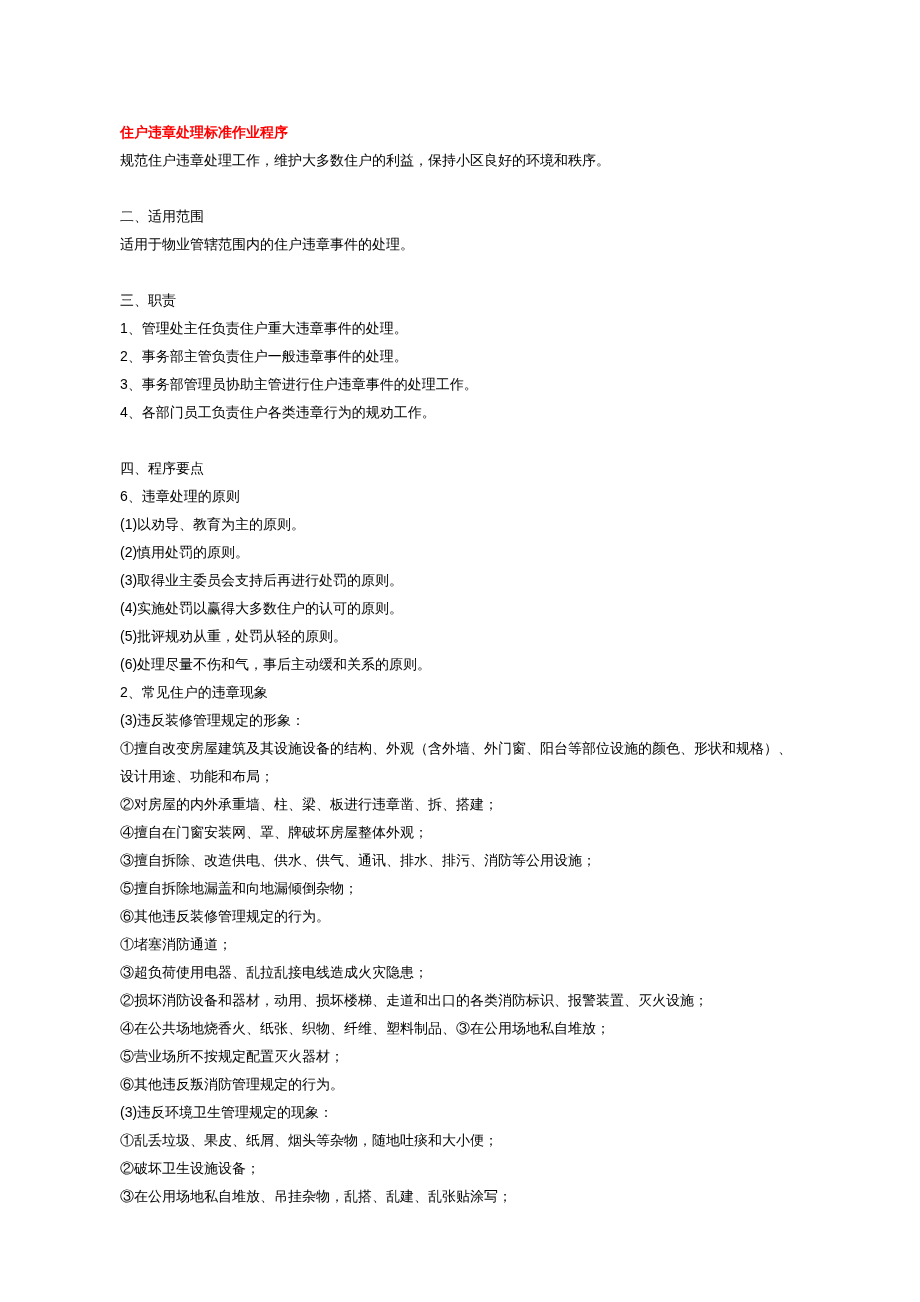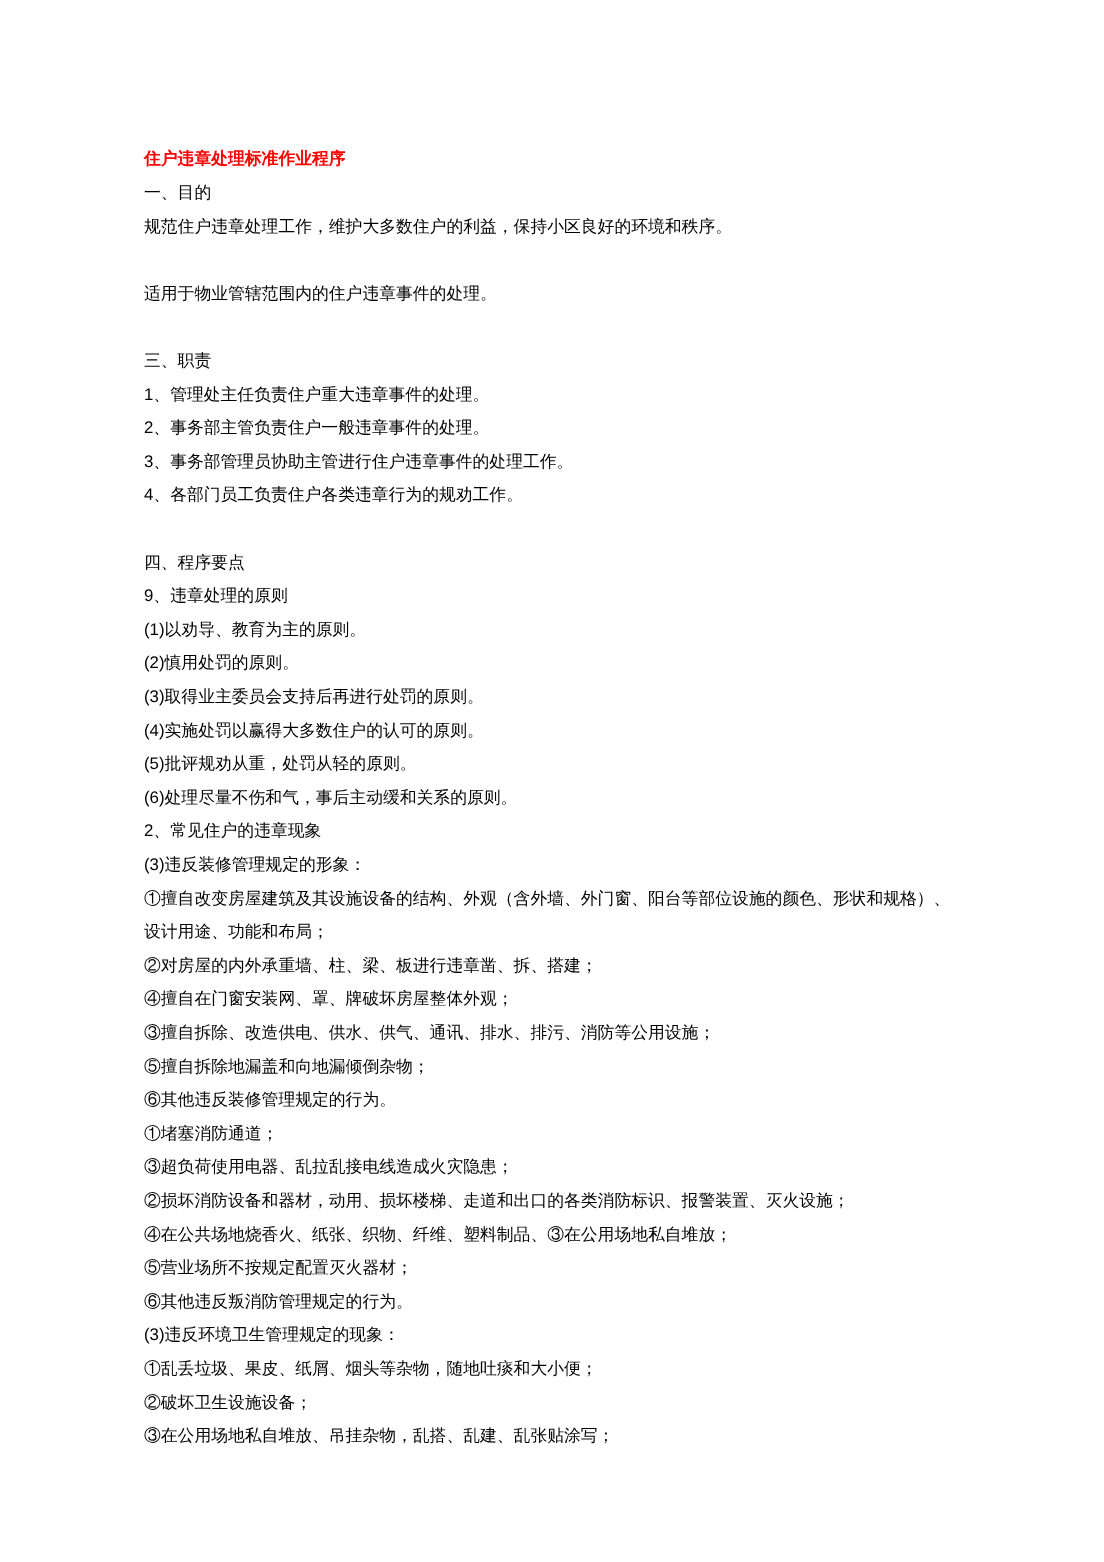--- a/index.html
+++ b/index.html
@@ -37,7 +37,6 @@
 <div class="page">
   <p class="title">住户违章处理标准作业程序</p>
 
-  <p>一、目的</p>
   <p>规范住户违章处理工作，维护大多数住户的利益，保持小区良好的环境和秩序。</p>
 
   <div class="gap"></div>

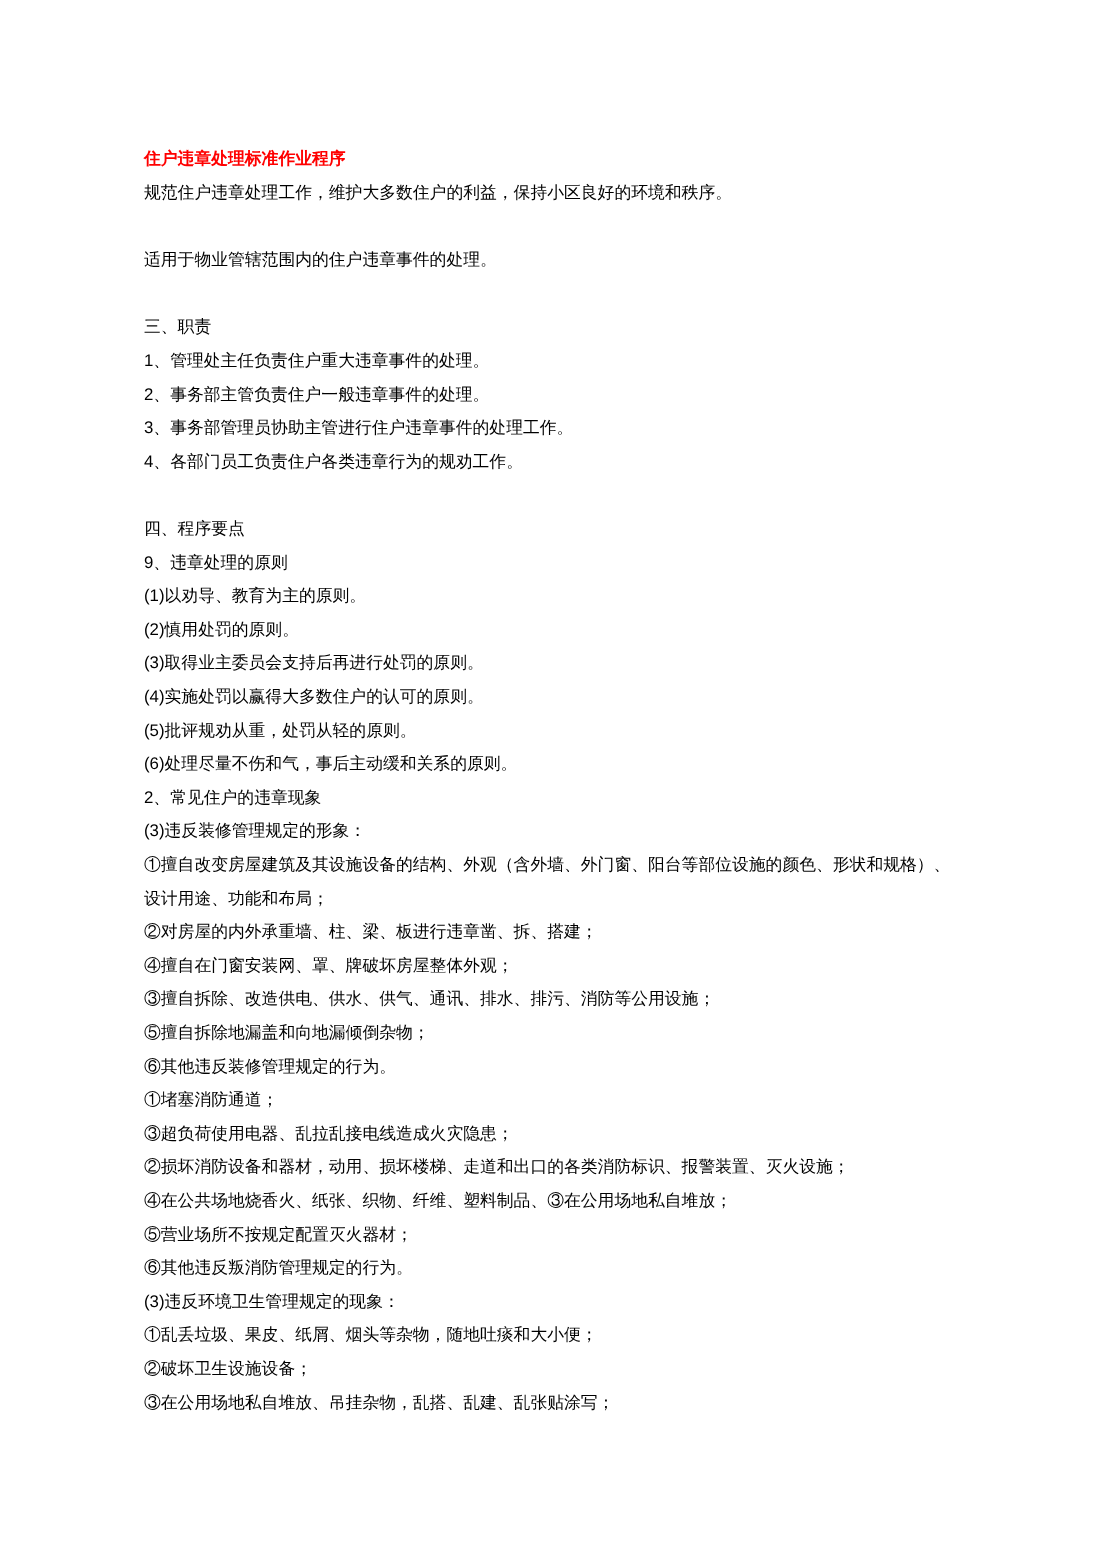--- a/index.html
+++ b/index.html
@@ -41,6 +41,7 @@
 
   <div class="gap"></div>
 
+  <p>二、适用范围</p>
   <p>适用于物业管辖范围内的住户违章事件的处理。</p>
 
   <div class="gap"></div>

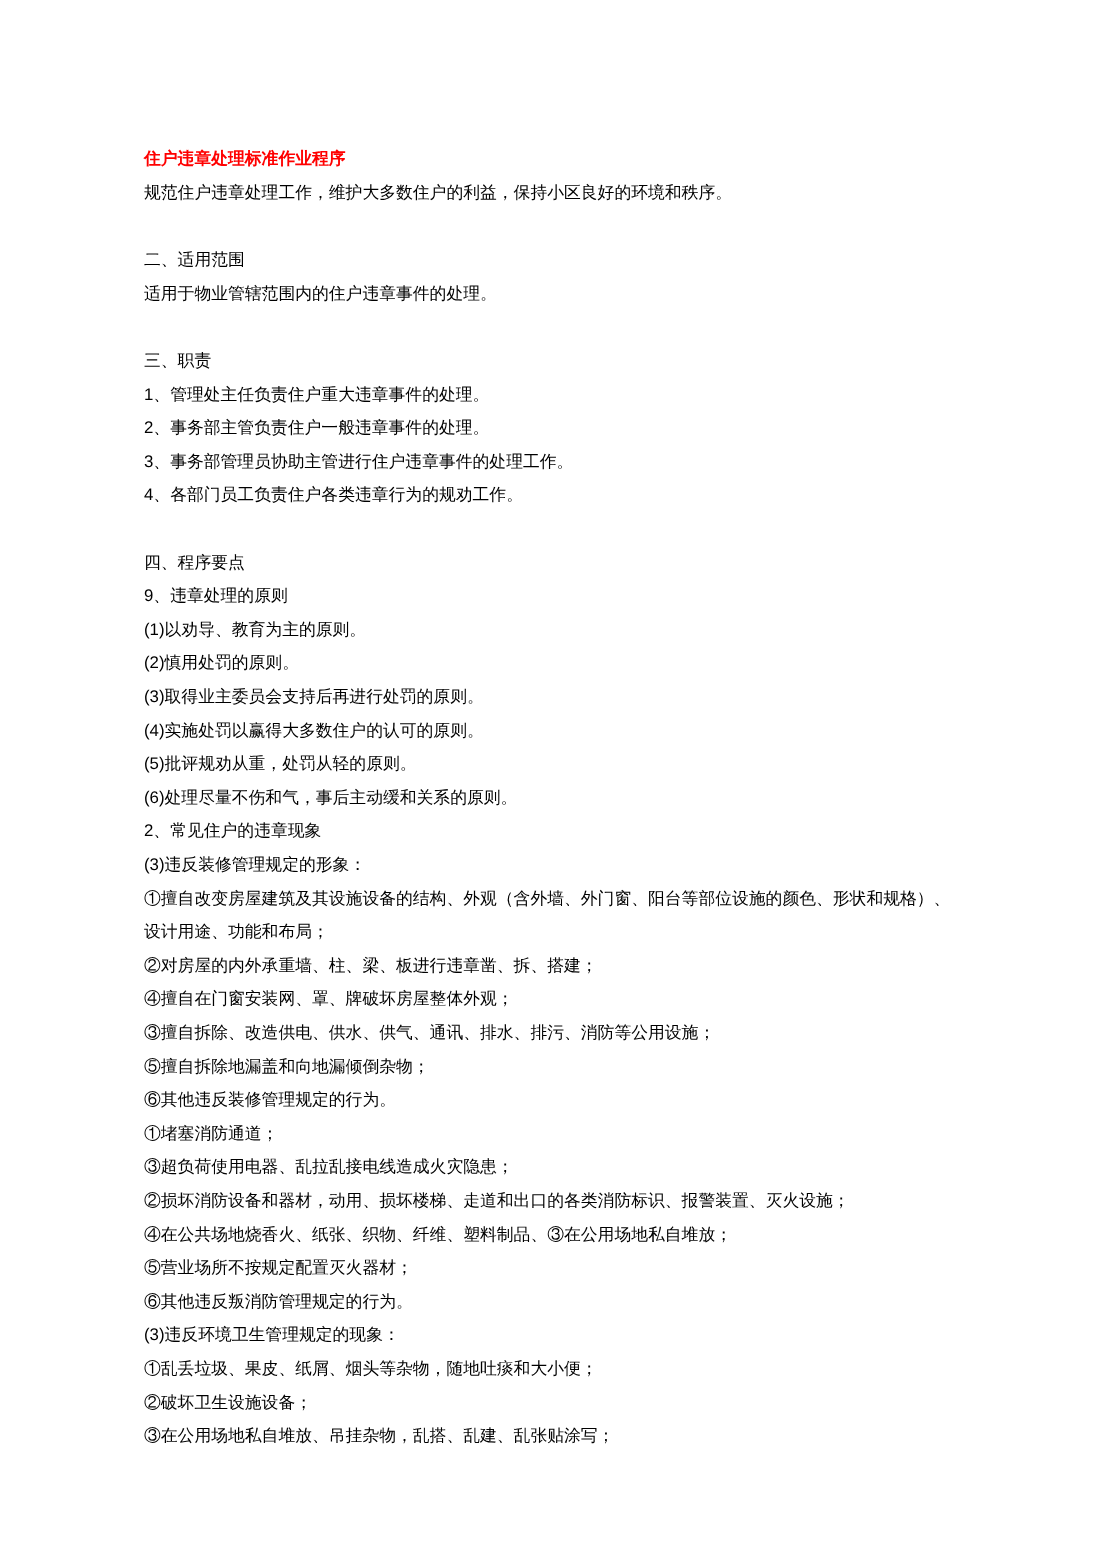--- a/index.html
+++ b/index.html
@@ -56,7 +56,7 @@
 
   <p>四、程序要点</p>
 
-  <p>9、违章处理的原则</p>
+  <p>6、违章处理的原则</p>
   <p>(1)以劝导、教育为主的原则。</p>
   <p>(2)慎用处罚的原则。</p>
   <p>(3)取得业主委员会支持后再进行处罚的原则。</p>

